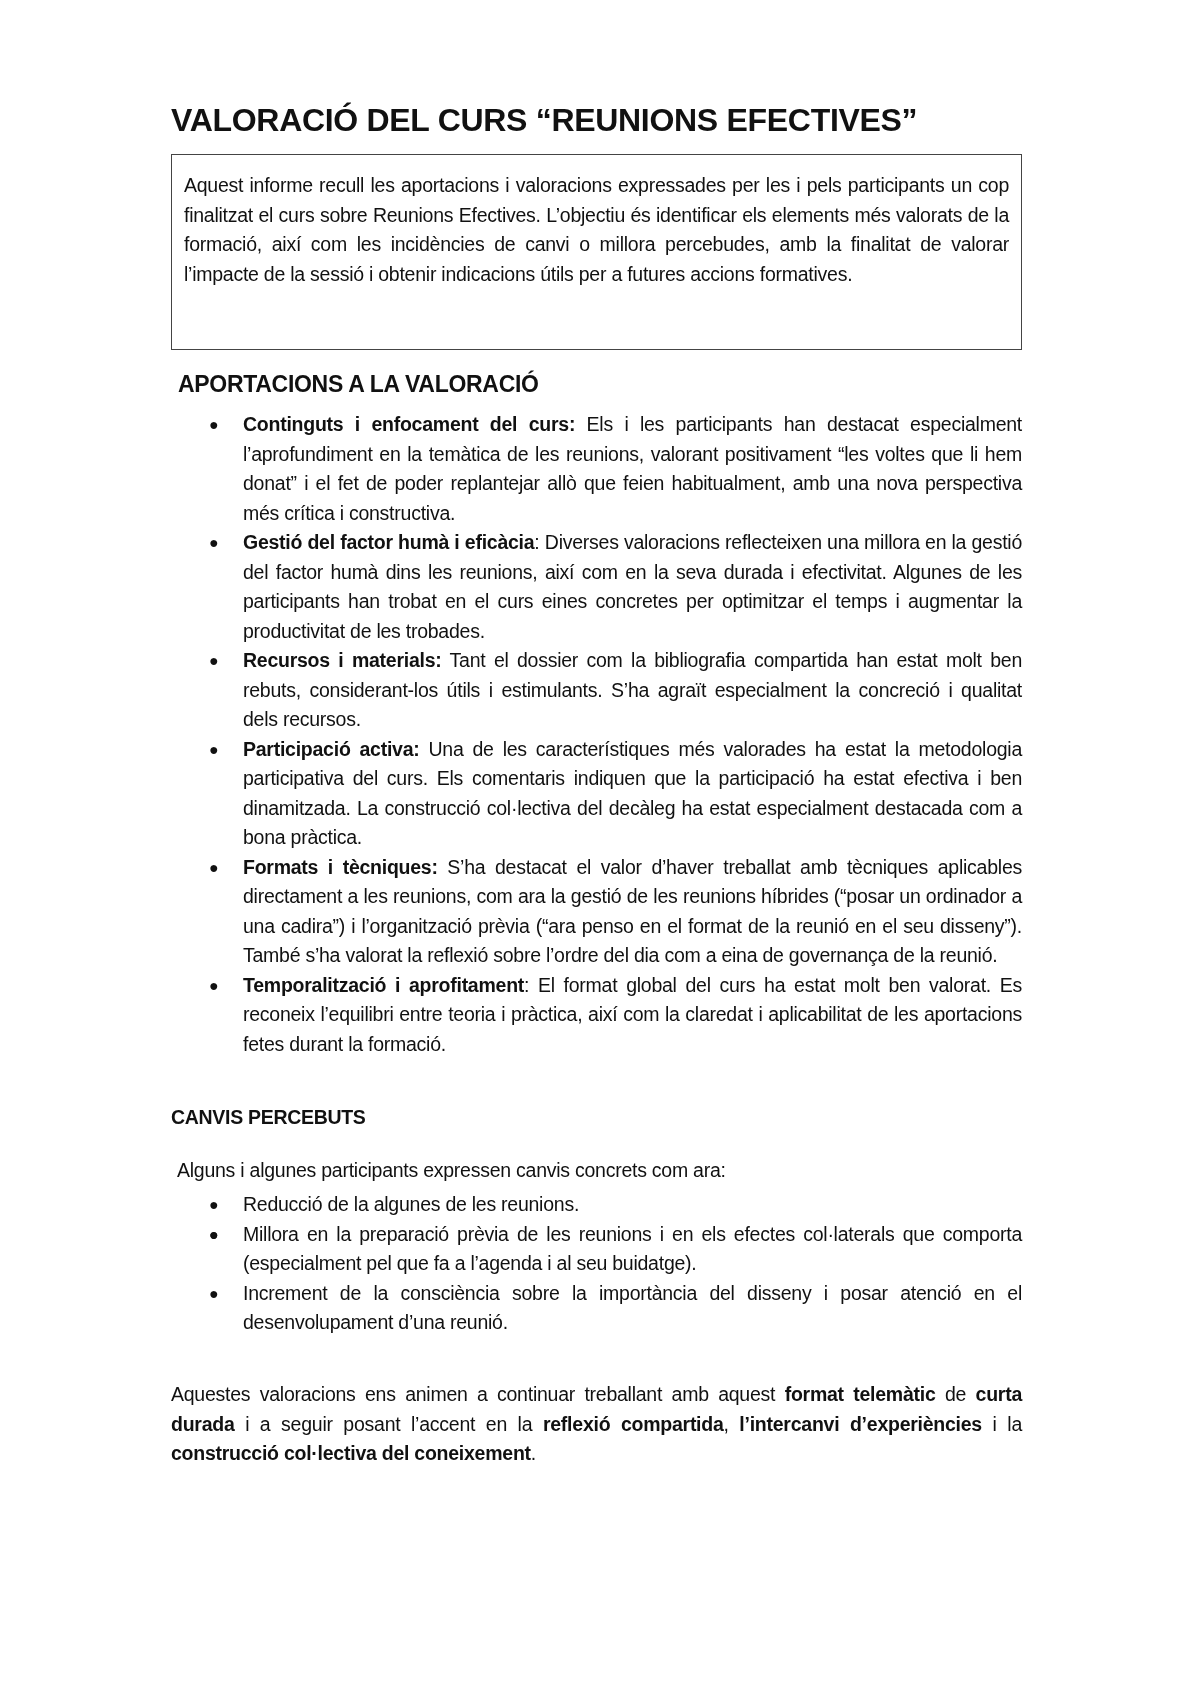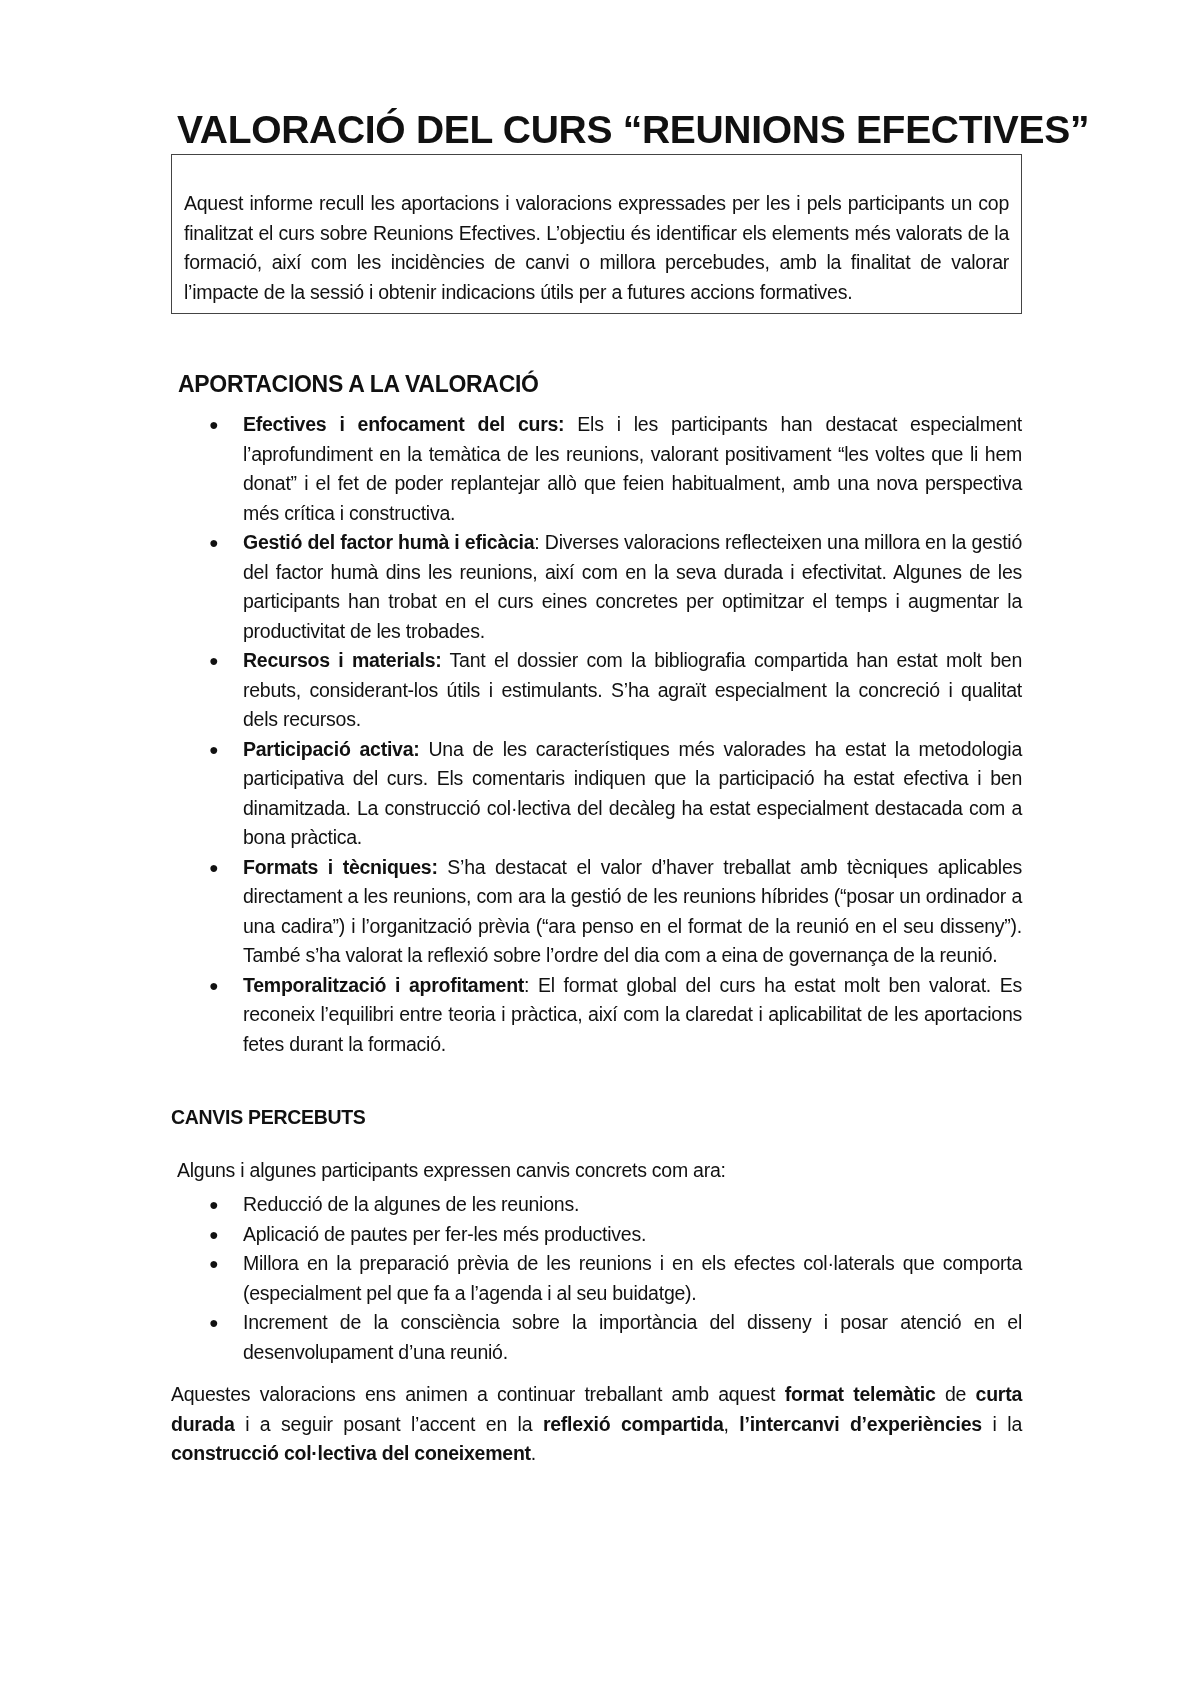--- a/index.html
+++ b/index.html
@@ -11,8 +11,8 @@
     .page { position: absolute; left: 171px; top: 0; width: 855px; }
     .title {
       position: absolute; top: 102px; left: 0;
-      font-size: 39px; font-weight: bold; letter-spacing: -0.3px;
-      margin: 6px; white-space: nowrap;
+      font-size: 32px; font-weight: bold; letter-spacing: -0.3px;
+      margin: 0; white-space: nowrap;
     }
     .intro-box {
       position: absolute; top: 154px; left: 0; width: 851px; height: 160px;

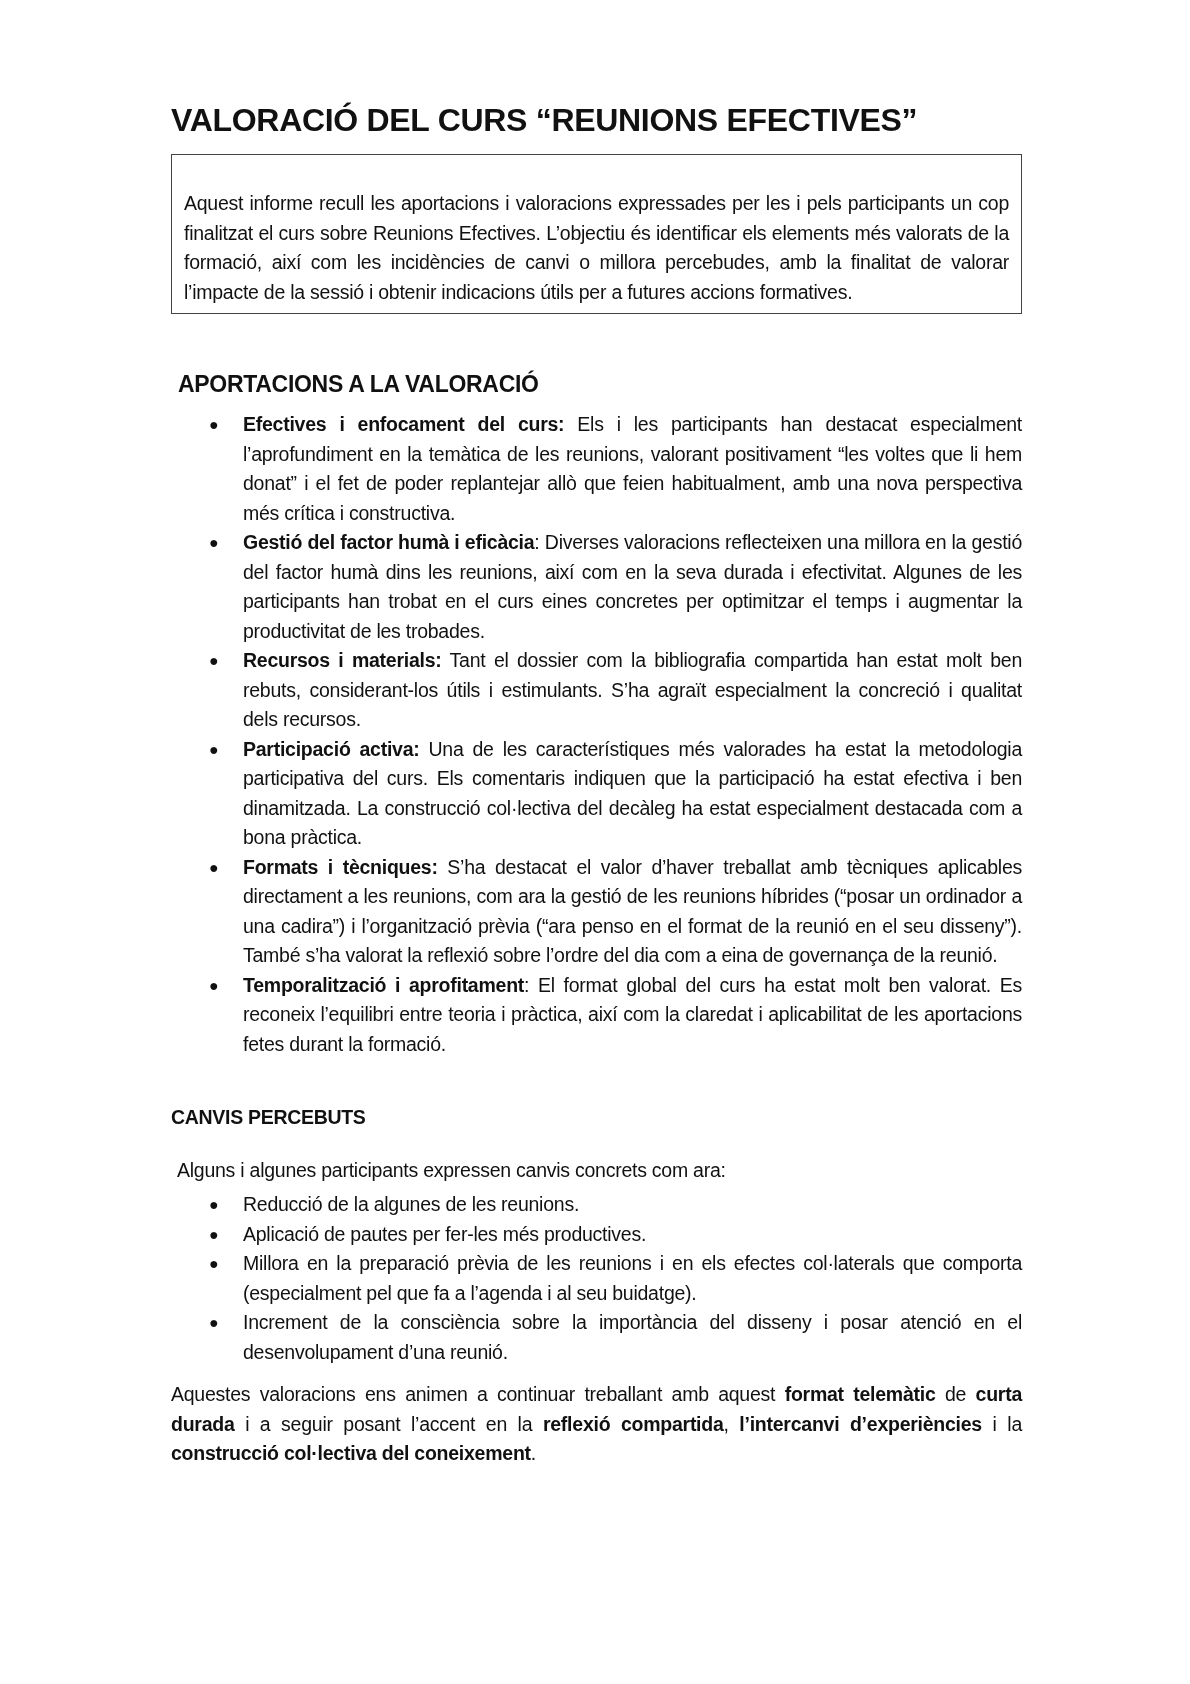--- a/index.html
+++ b/index.html
@@ -15,10 +15,10 @@
       margin: 0; white-space: nowrap;
     }
     .intro-box {
-      position: absolute; top: 154px; left: 0; width: 851px; height: 160px;
+      position: absolute; top: 154px; left: 0; width: 851px; height: 196px;
       border: 1.5px solid #444;
       box-sizing: border-box;
-      padding: 34px 12px 0 12px;
+      padding: 16px 12px 0 12px;
     }
     .intro-box p {
       margin: 0; font-size: 19.5px; line-height: 29.5px; text-align: justify;

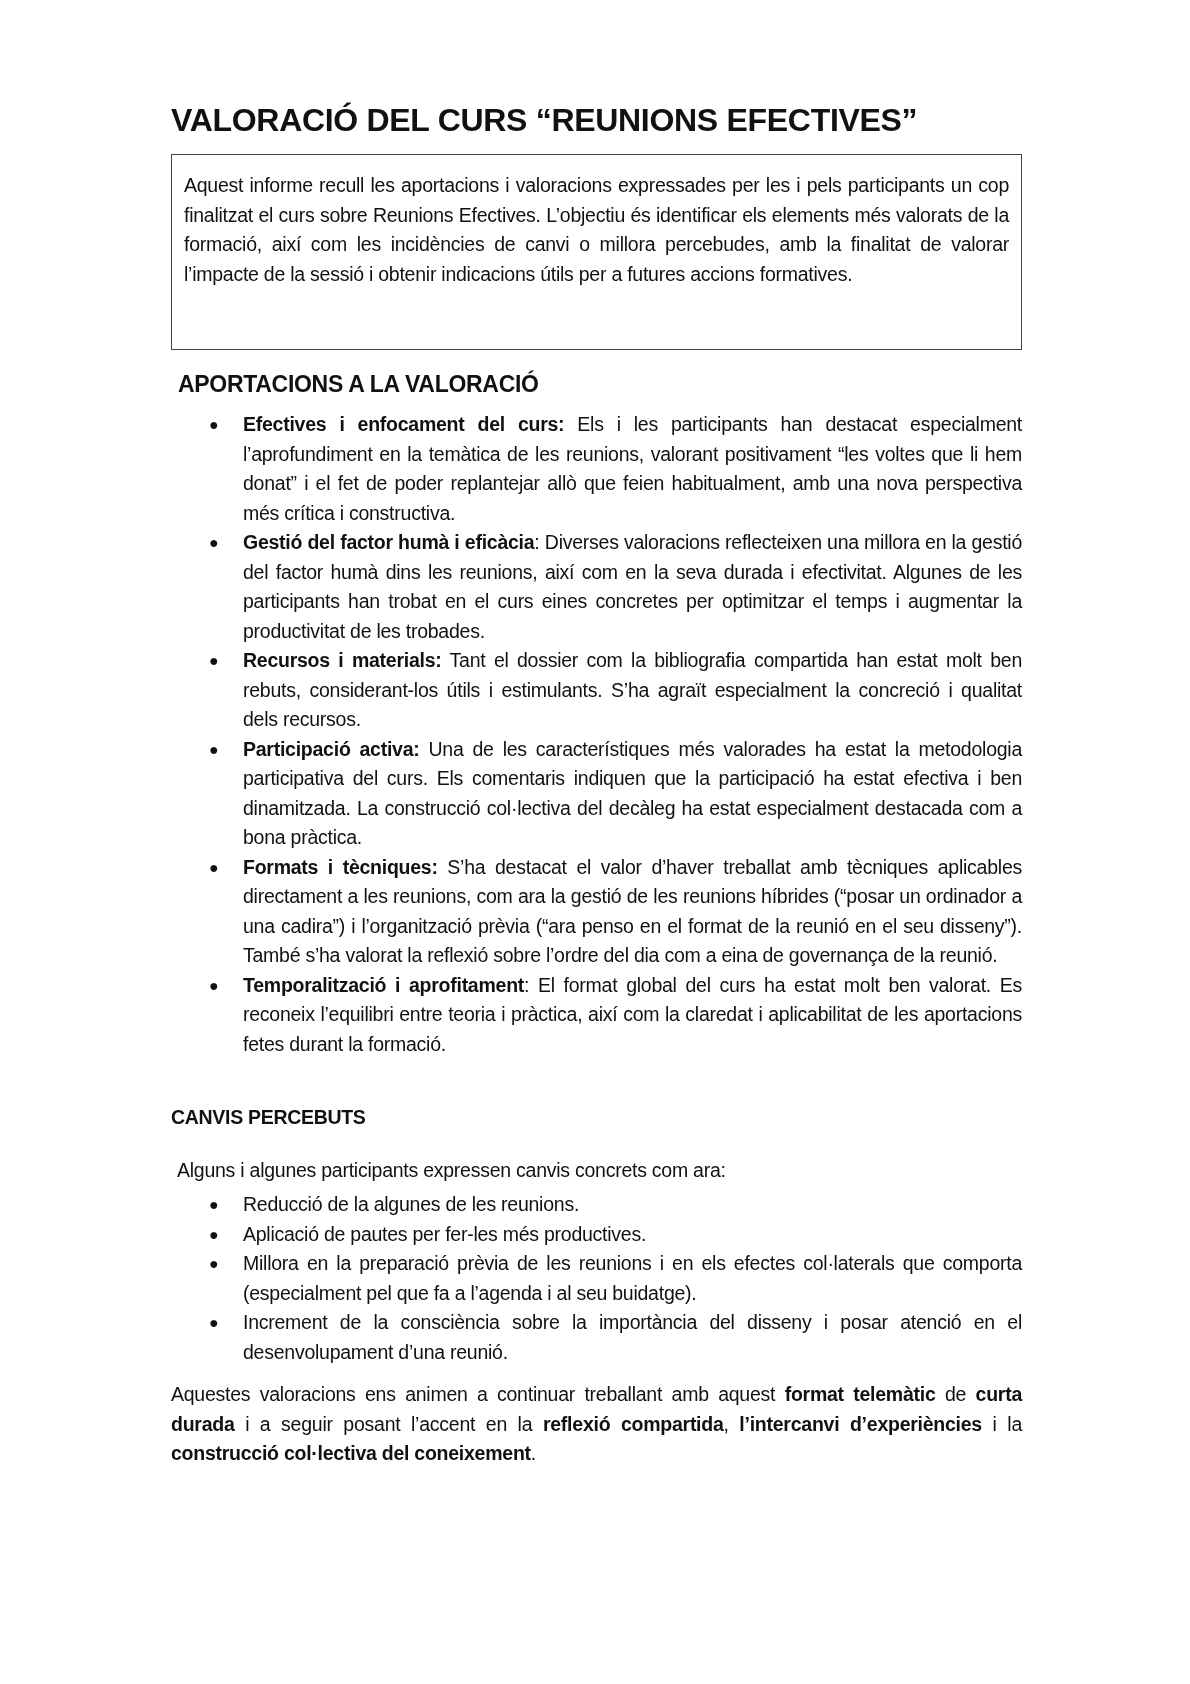--- a/index.html
+++ b/index.html
@@ -70,7 +70,7 @@
 
   <div class="contrib">
     <ul class="list">
-      <li><span class="bullet">●</span><b>Efectives i enfocament del curs:</b><span> Els i les participants han destacat especialment l’aprofundiment en la temàtica de les reunions, valorant positivament “les voltes que li hem donat” i el fet de poder replantejar allò que feien habitualment, amb una nova perspectiva més crítica i constructiva.</span></li>
+      <li><span class="bullet">●</span><b>Continguts i enfocament del curs:</b><span> Els i les participants han destacat especialment l’aprofundiment en la temàtica de les reunions, valorant positivament “les voltes que li hem donat” i el fet de poder replantejar allò que feien habitualment, amb una nova perspectiva més crítica i constructiva.</span></li>
       <li><span class="bullet">●</span><b>Gestió del factor humà i eficàcia</b><span>: Diverses valoracions reflecteixen una millora en la gestió del factor humà dins les reunions, així com en la seva durada i efectivitat. Algunes de les participants han trobat en el curs eines concretes per optimitzar el temps i augmentar la productivitat de les trobades.</span></li>
       <li><span class="bullet">●</span><b>Recursos i materials:</b><span> Tant el dossier com la bibliografia compartida han estat molt ben rebuts, considerant-los útils i estimulants. S’ha agraït especialment la concreció i qualitat dels recursos.</span></li>
       <li><span class="bullet">●</span><b>Participació activa:</b><span>  Una de les característiques més valorades ha estat la metodologia participativa del curs. Els comentaris indiquen que la participació ha estat efectiva i ben dinamitzada. La construcció col·lectiva del decàleg ha estat especialment destacada com a bona pràctica.</span></li>

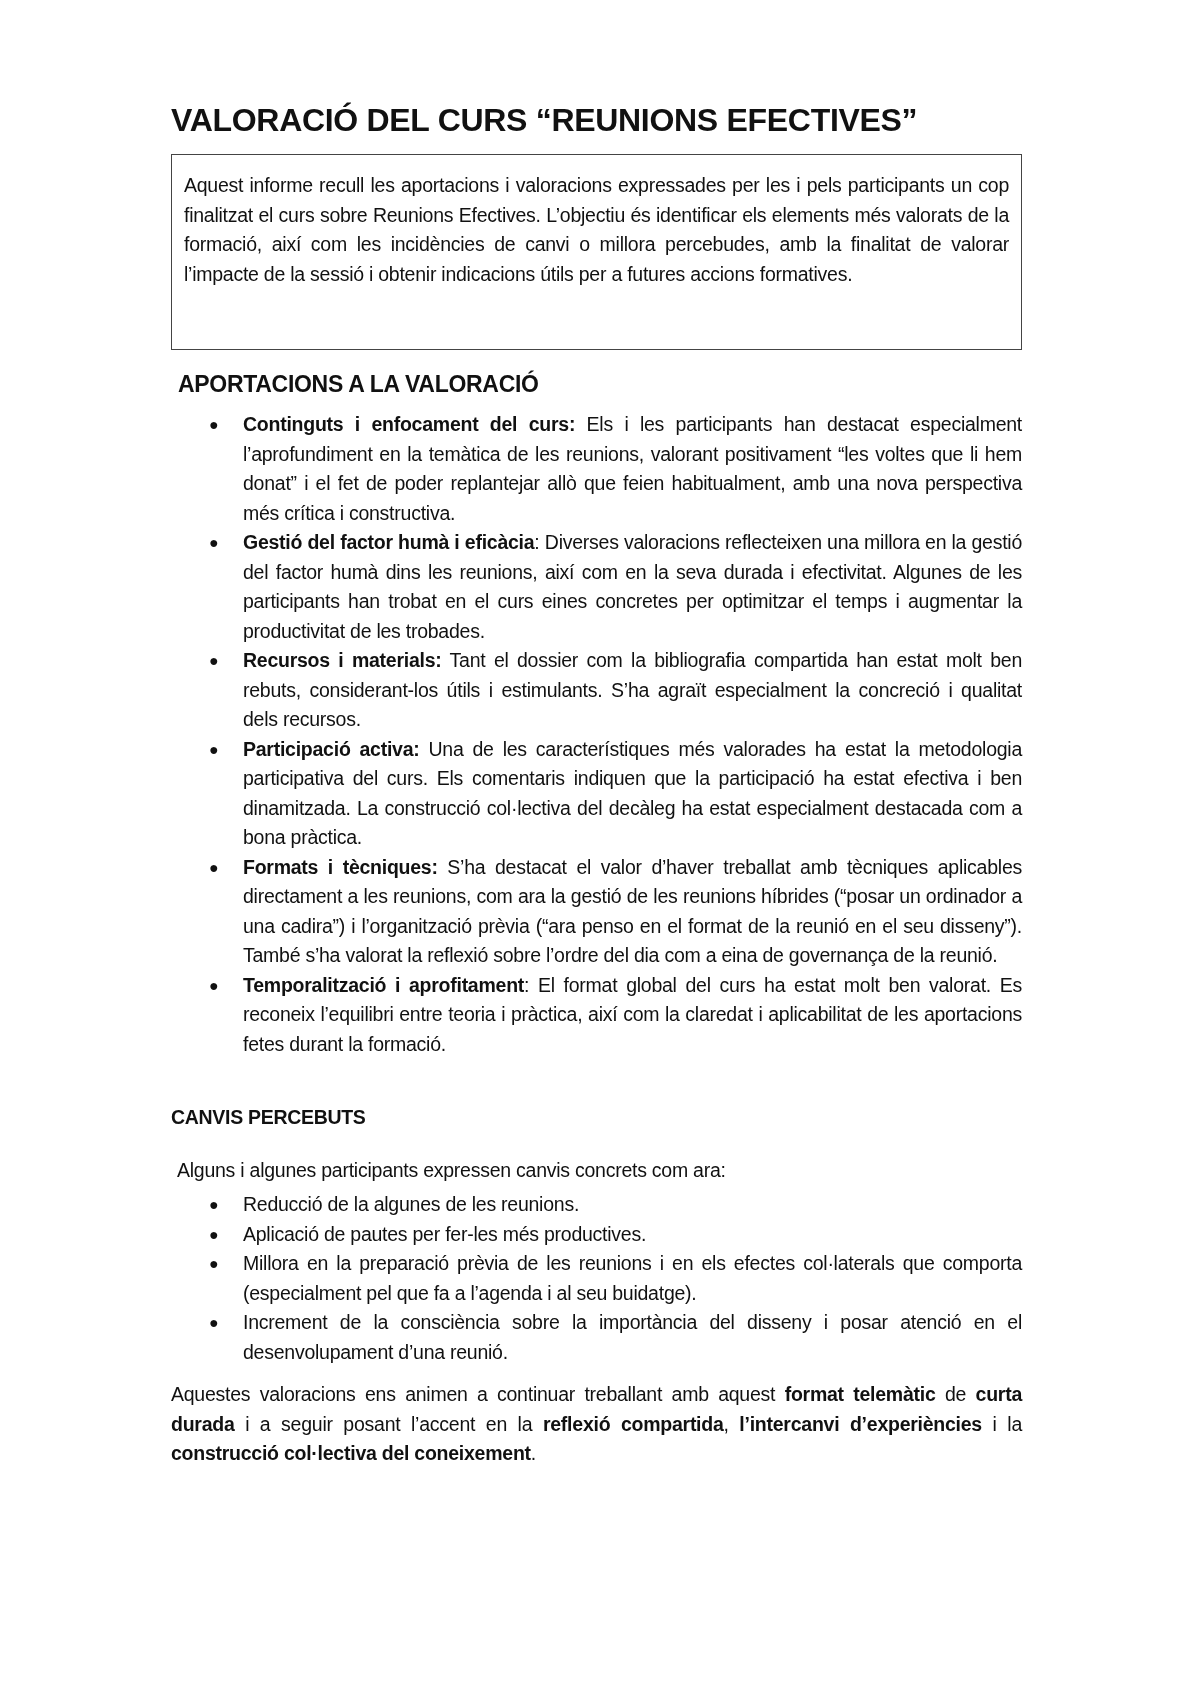--- a/index.html
+++ b/index.html
@@ -85,7 +85,7 @@
   <div class="changes">
     <ul class="list">
       <li><span class="bullet">●</span><span>Reducció de la algunes de les reunions.</span></li>
-      <li><span class="bullet">●</span><span>Aplicació de pautes per fer-les més productives.</span></li>
+      <li><span class="bullet">●</span></li>
       <li><span class="bullet">●</span><span>Millora en la preparació prèvia de les reunions i en els efectes col·laterals que comporta (especialment pel que fa a l’agenda i al seu buidatge).</span></li>
       <li><span class="bullet">●</span><span>Increment de la consciència sobre la importància del disseny i posar atenció en el desenvolupament d’una reunió.</span></li>
     </ul>

